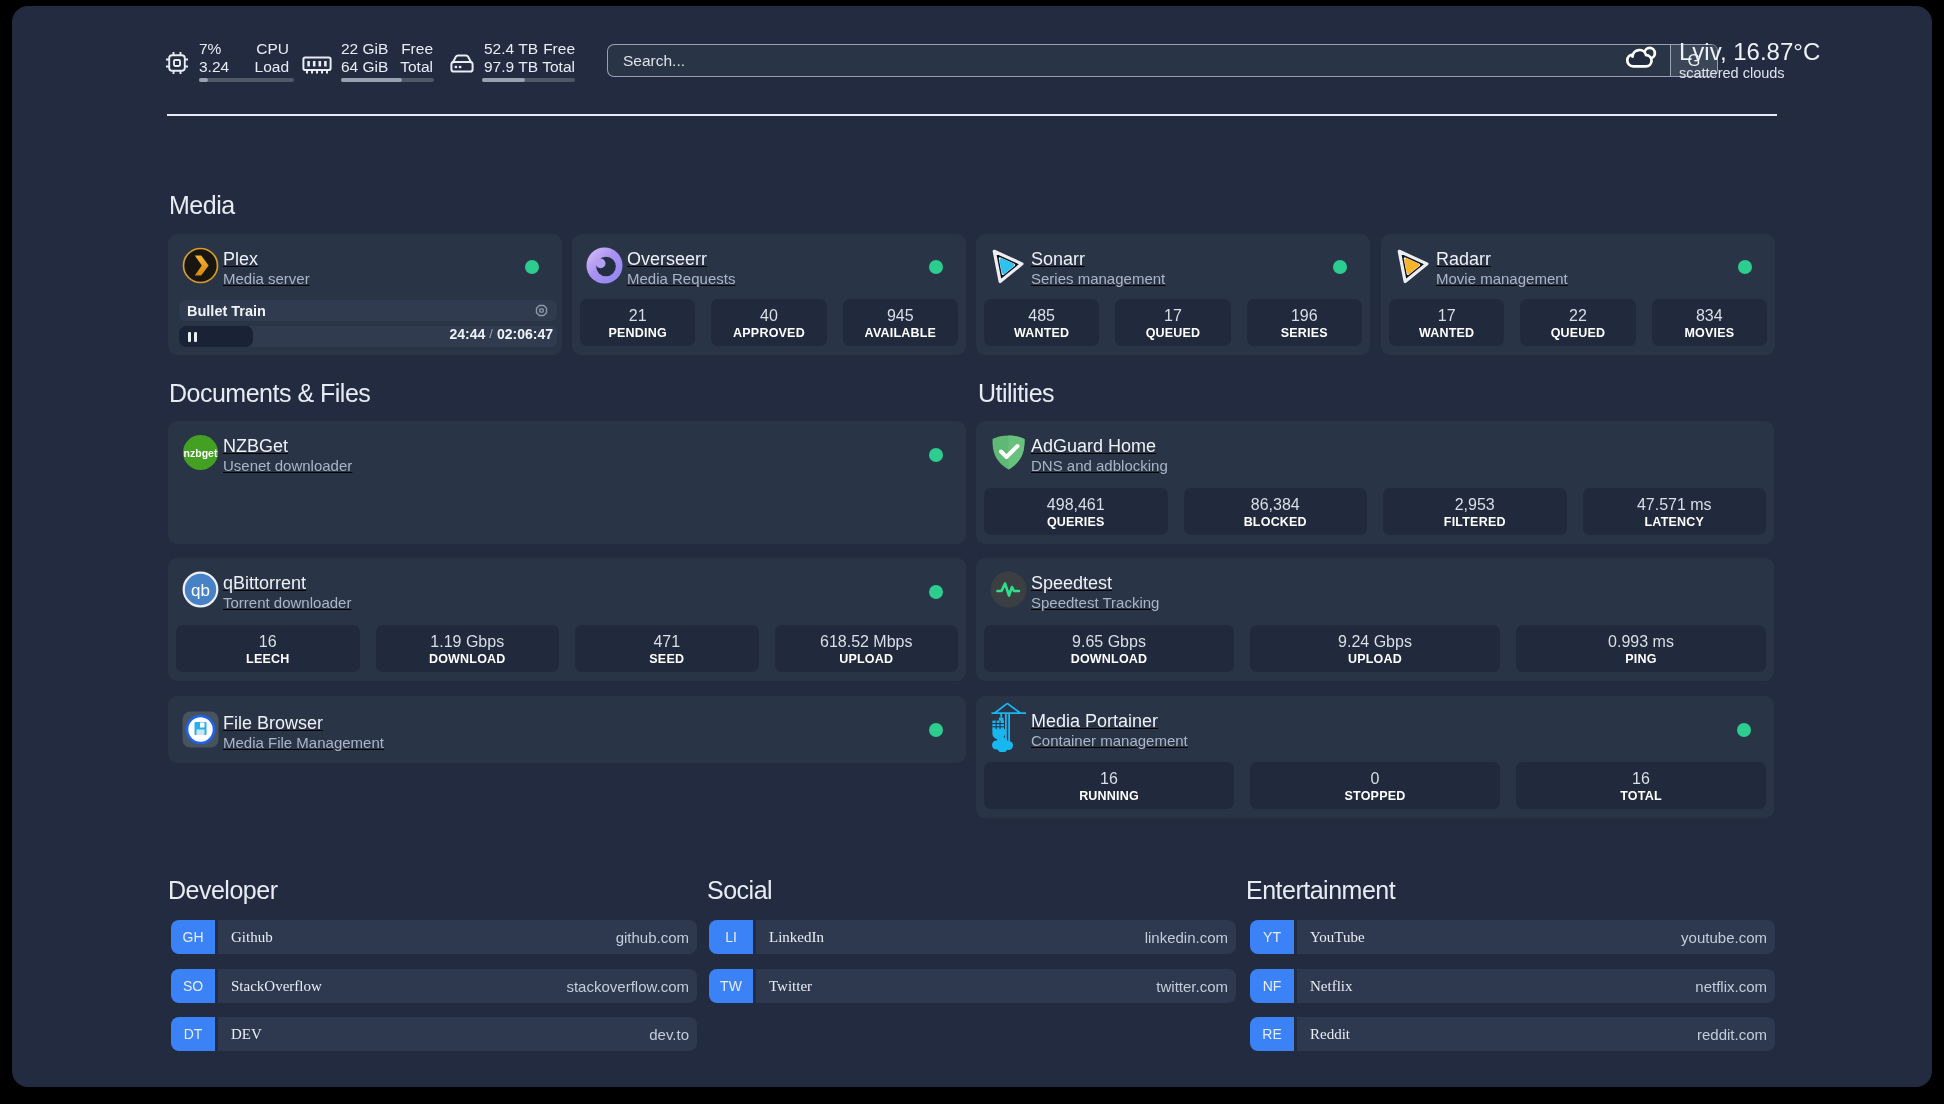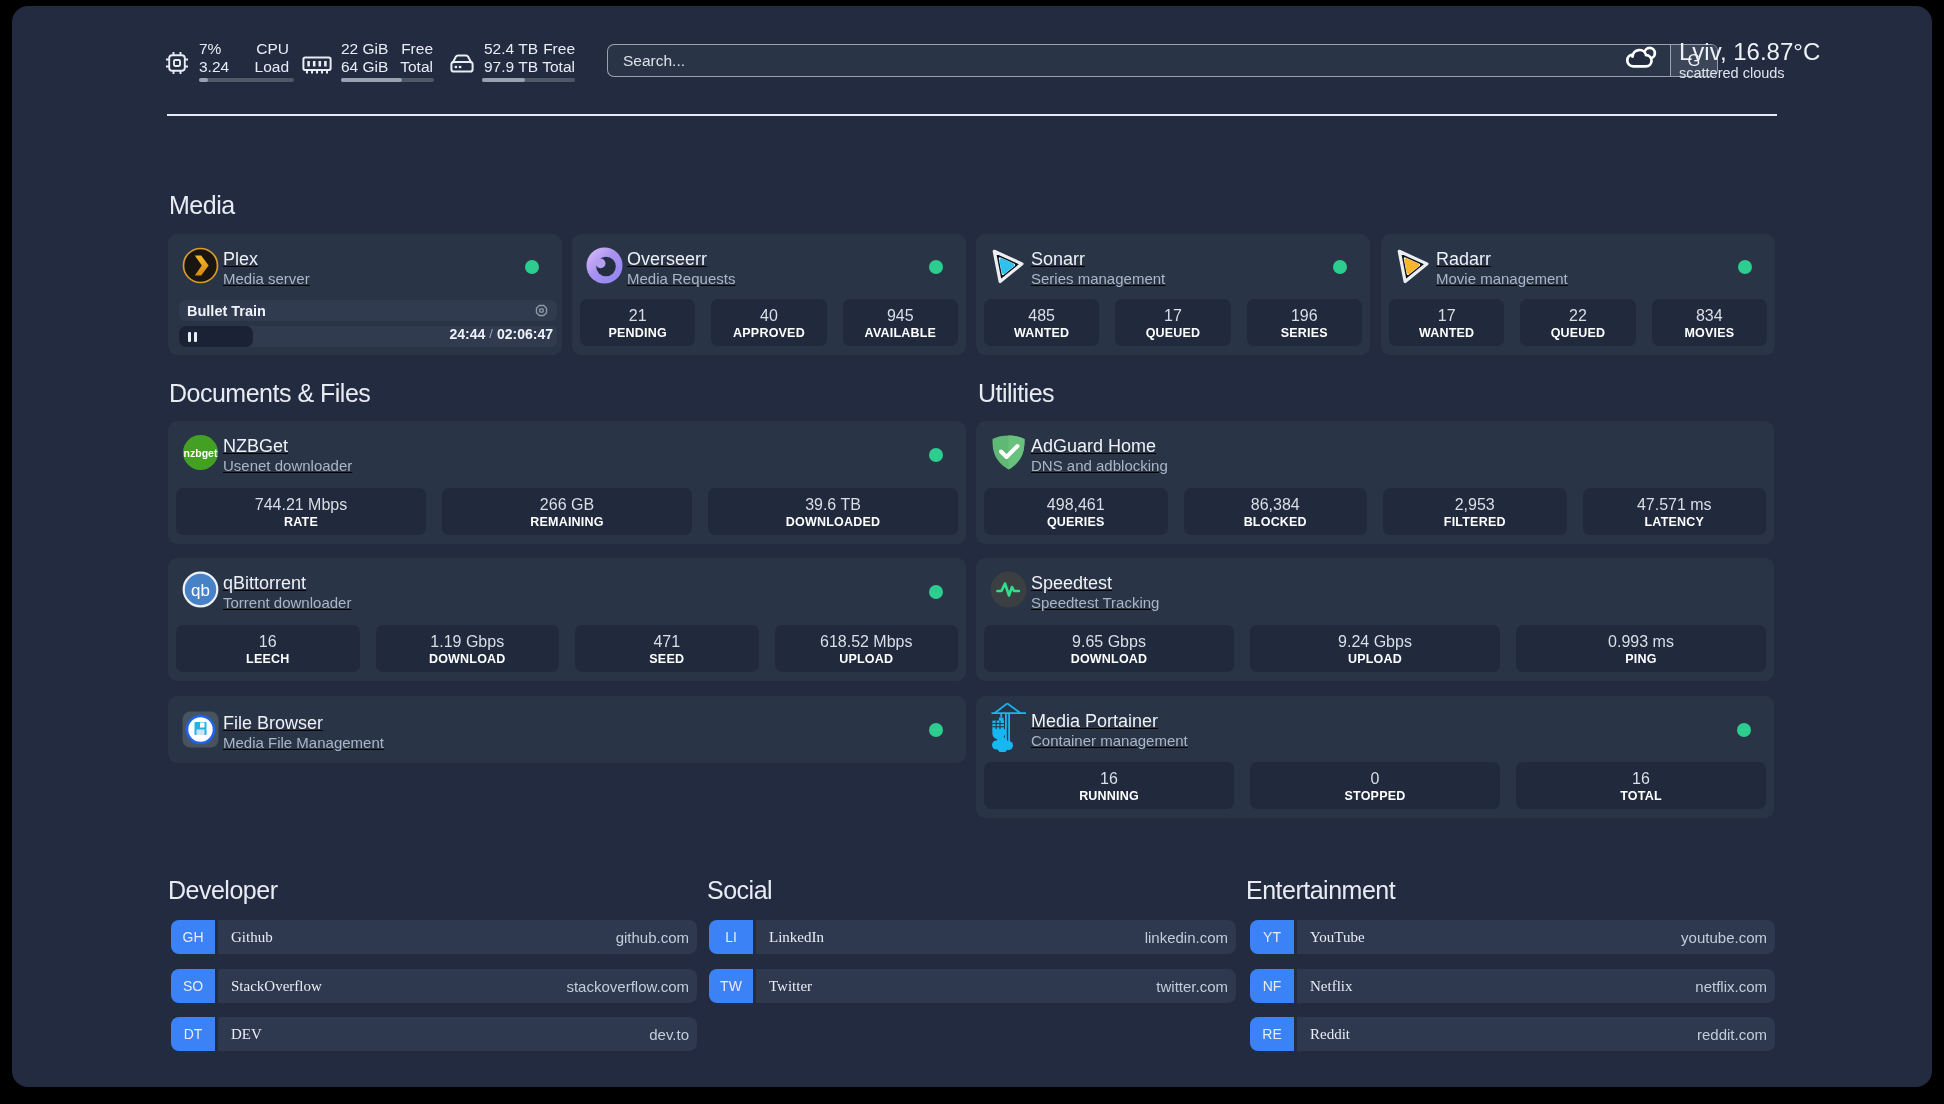--- a/index.html
+++ b/index.html
@@ -286,20 +286,6 @@
       </div>
     </div>
     <div class="dot" style="right:23px;top:27px;"></div>
-    <div class="stats">
-      <div class="stat">
-          <div class="s-num">744.21 Mbps</div>
-          <div class="s-lab">RATE</div>
-        </div>
-      <div class="stat">
-          <div class="s-num">266 GB</div>
-          <div class="s-lab">REMAINING</div>
-        </div>
-      <div class="stat">
-          <div class="s-num">39.6 TB</div>
-          <div class="s-lab">DOWNLOADED</div>
-        </div>
-    </div>
   </div>
 
   <div class="card" style="left:156px;top:552px;width:798px;height:123px;">

